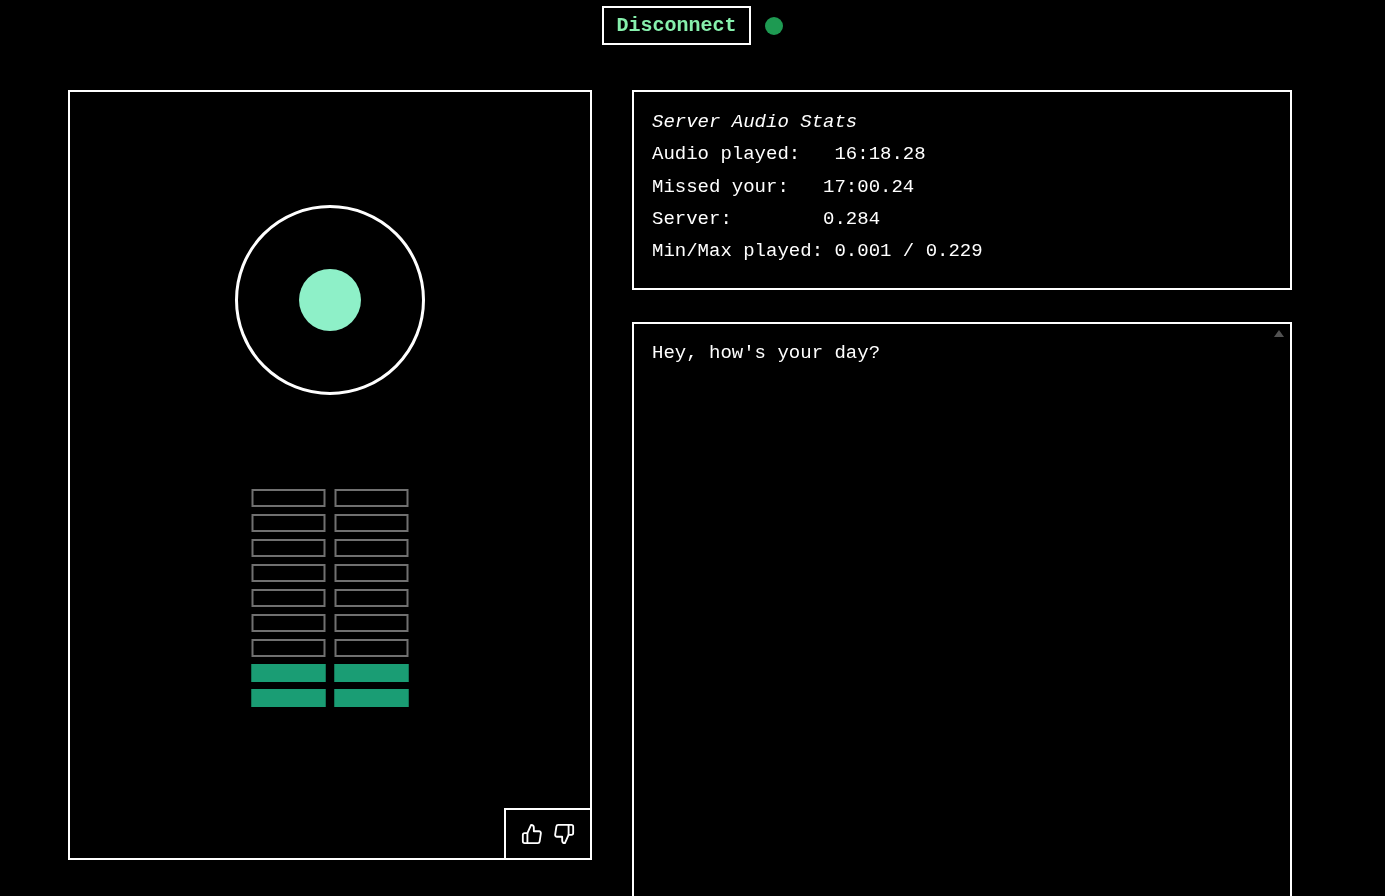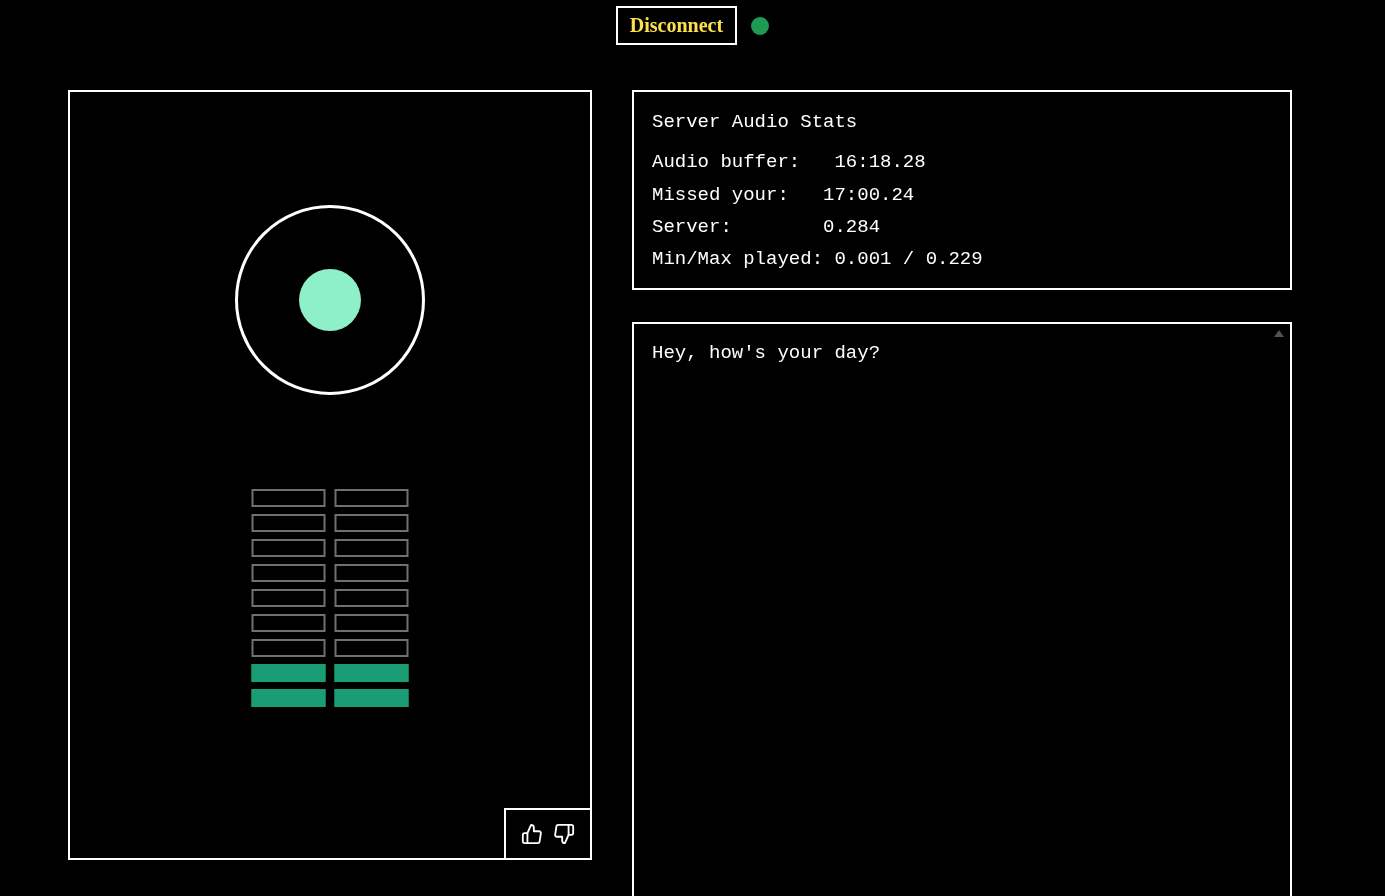--- a/index.html
+++ b/index.html
@@ -30,9 +30,9 @@
   .disconnect-btn {
     border: 2px solid #ffffff;
     padding: 6px 12px;
-    font-family: Liberation Serif, serif;
+    font-family: Liberation Mono, monospace;
     font-size: 20px;
-    color: #fde047;
+    color: #86efac;
     background: #000000;
     cursor: pointer;
     font-weight: bold;

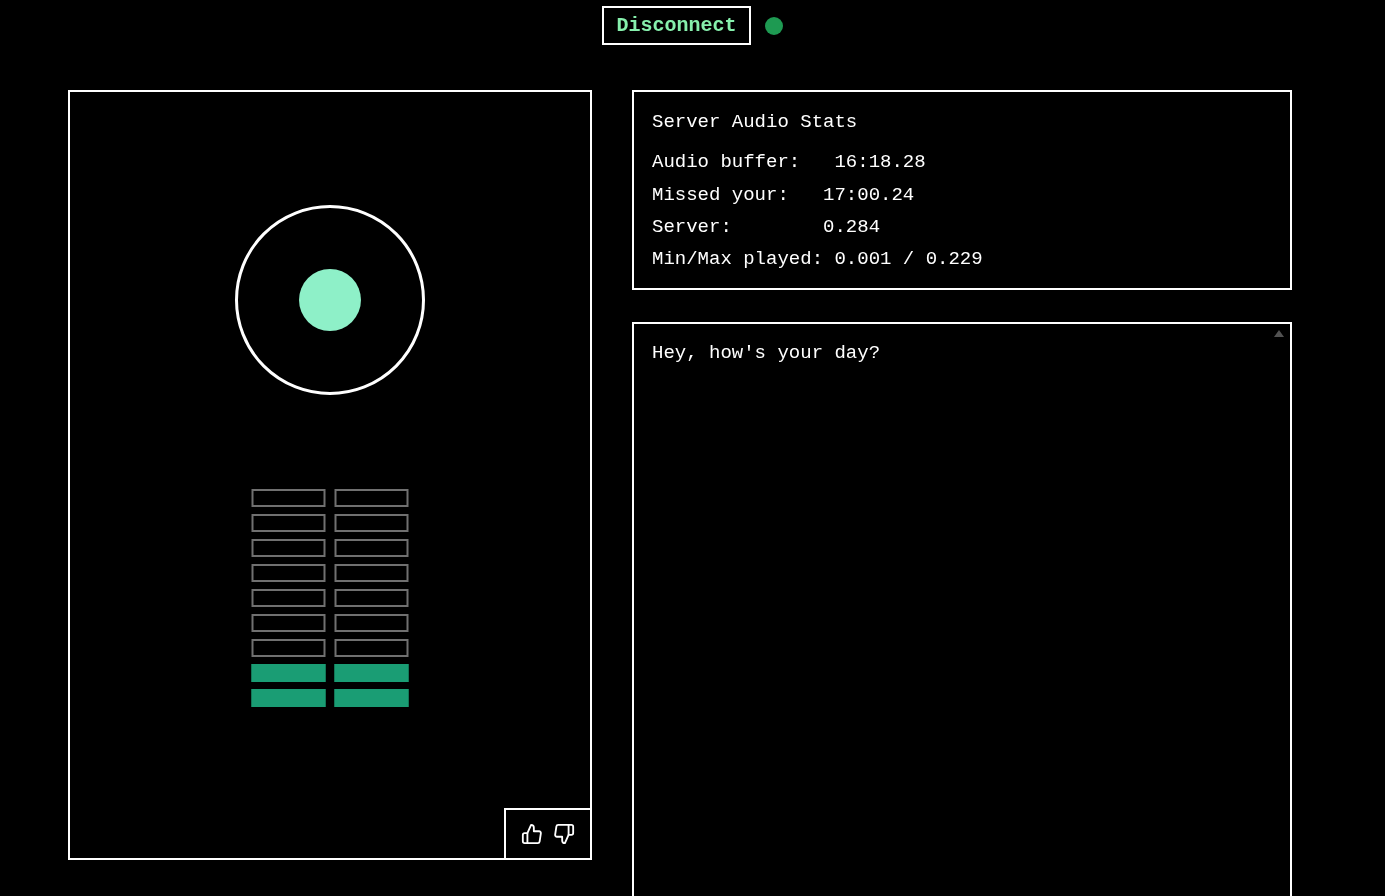--- a/index.html
+++ b/index.html
@@ -124,7 +124,7 @@
     line-height: 1.7;
   }
   .stats-panel .title {
-    margin-bottom: 8px;
+    font-style: italic;
   }
   .stats-row { white-space: pre; }
 

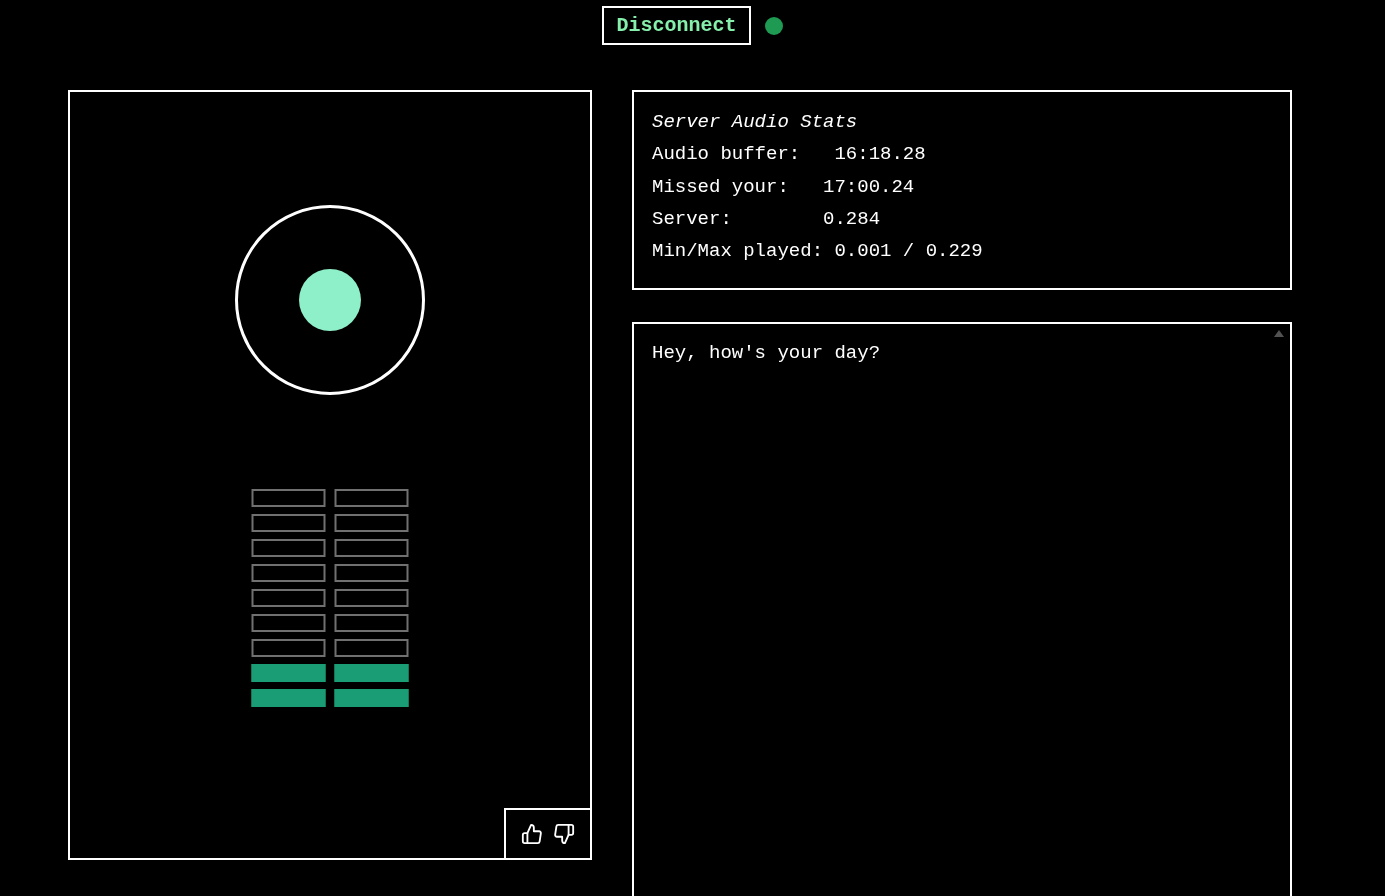--- a/index.html
+++ b/index.html
@@ -225,7 +225,7 @@
   <div class="stats-panel">
     <div class="title">Server Audio Stats</div>
     <div id="stats-rows">
-        <div class="stats-row"><span>Audio buffer:   </span><span>16:18.28</span></div>
+        <div class="stats-row"><span>Audio played:   </span><span>16:18.28</span></div>
         <div class="stats-row"><span>Missed your:   </span><span>17:00.24</span></div>
         <div class="stats-row"><span>Server:        </span><span>0.284</span></div>
         <div class="stats-row"><span>Min/Max played: </span><span>0.001 / 0.229</span></div>

